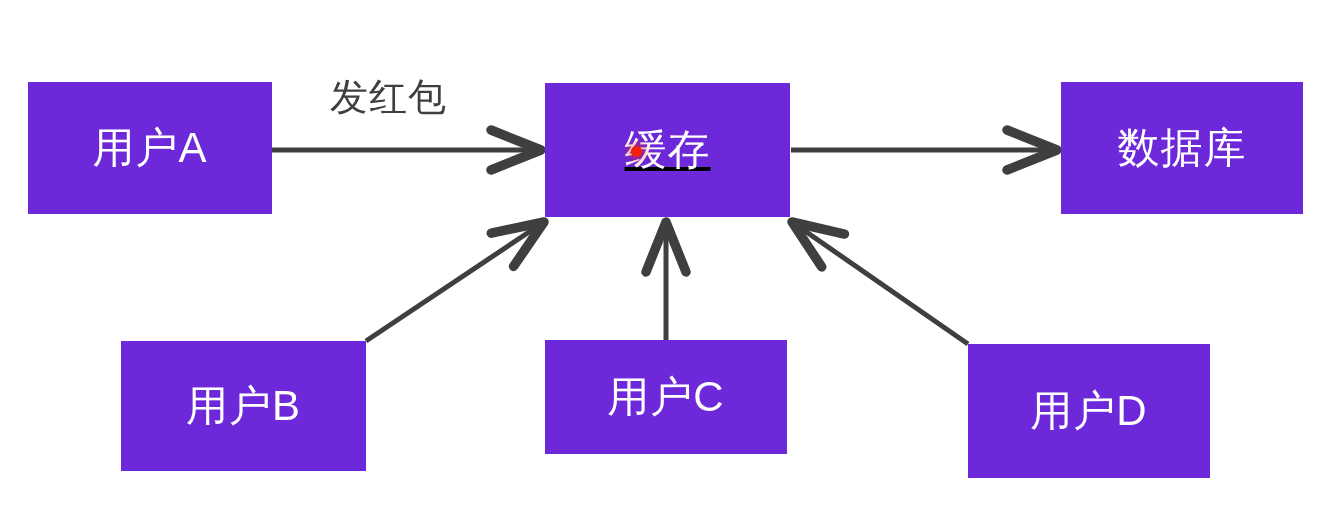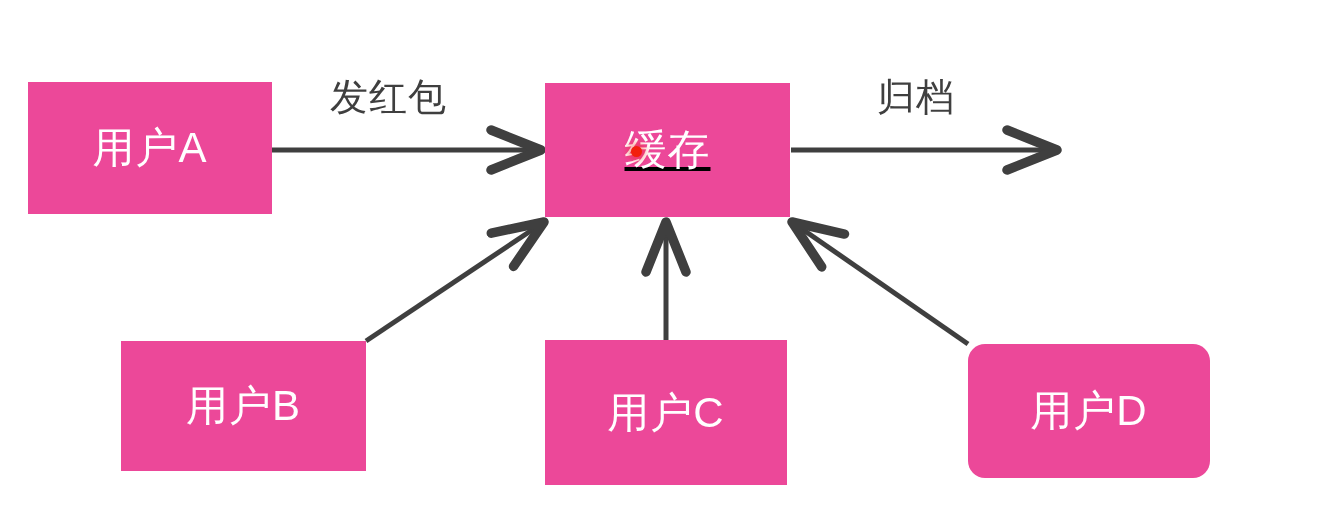--- a/index.html
+++ b/index.html
@@ -104,7 +104,6 @@
 
   <div class="edge-label" style="left:330px; top:78px;text-align:center;">发红包</div>
 
-  <div class="edge-label" style="left:877px; top:78px;">归档</div>
 
   <div class="cursor-dot" style="left:631px; top:146px;"></div>
 

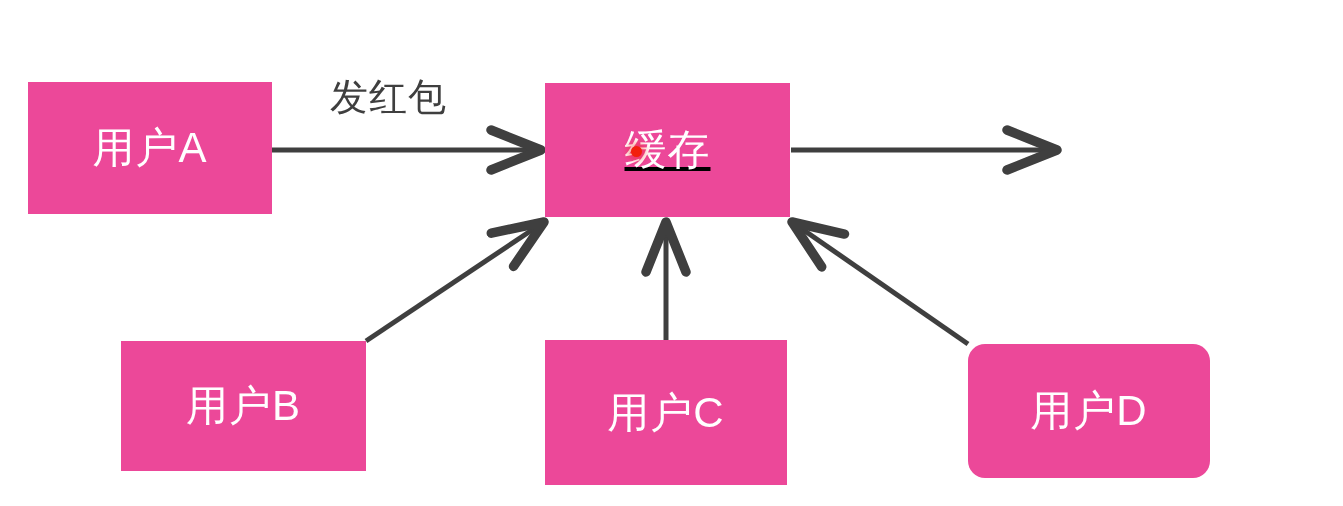--- a/index.html
+++ b/index.html
@@ -28,7 +28,7 @@
   .node {
     position: absolute;
     box-sizing: border-box;
-    background: #ec4899;
+    background: #6d28d9;
     display: flex;
     align-items: center;
     justify-content: center;

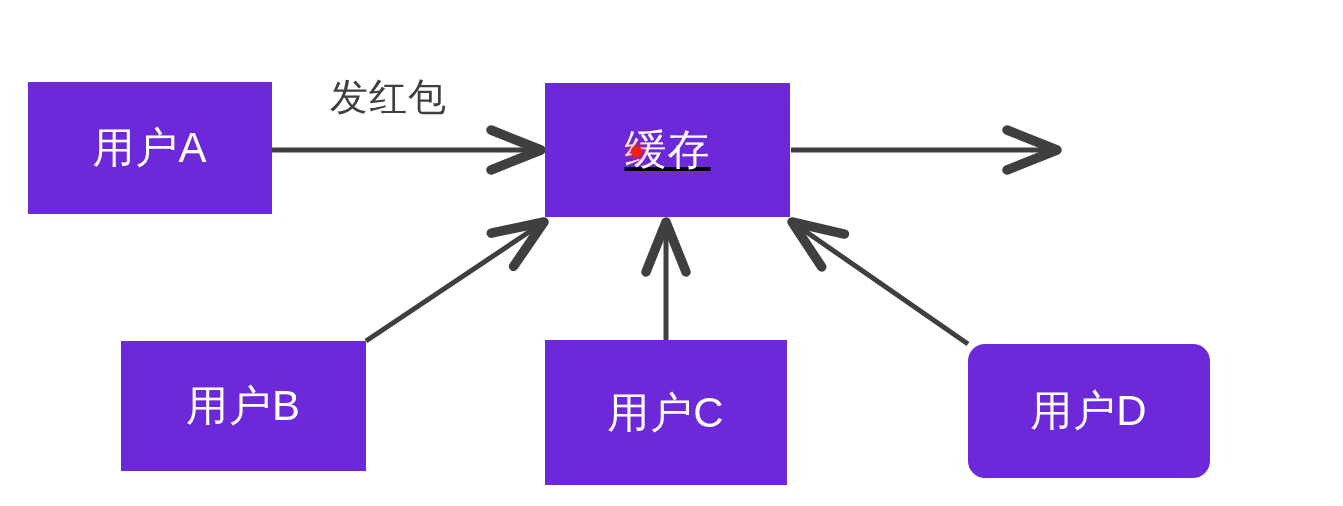--- a/index.html
+++ b/index.html
@@ -89,6 +89,9 @@
     <span class="node-label">缓存</span>
   </div>
 
+  <div class="node" style="left:1061px; top:82px; width:242px; height:132px;">
+    <span class="node-label">数据库</span>
+  </div>
 
   <div class="node" style="left:121px; top:341px; width:245px; height:130px;">
     <span class="node-label">用户B</span>

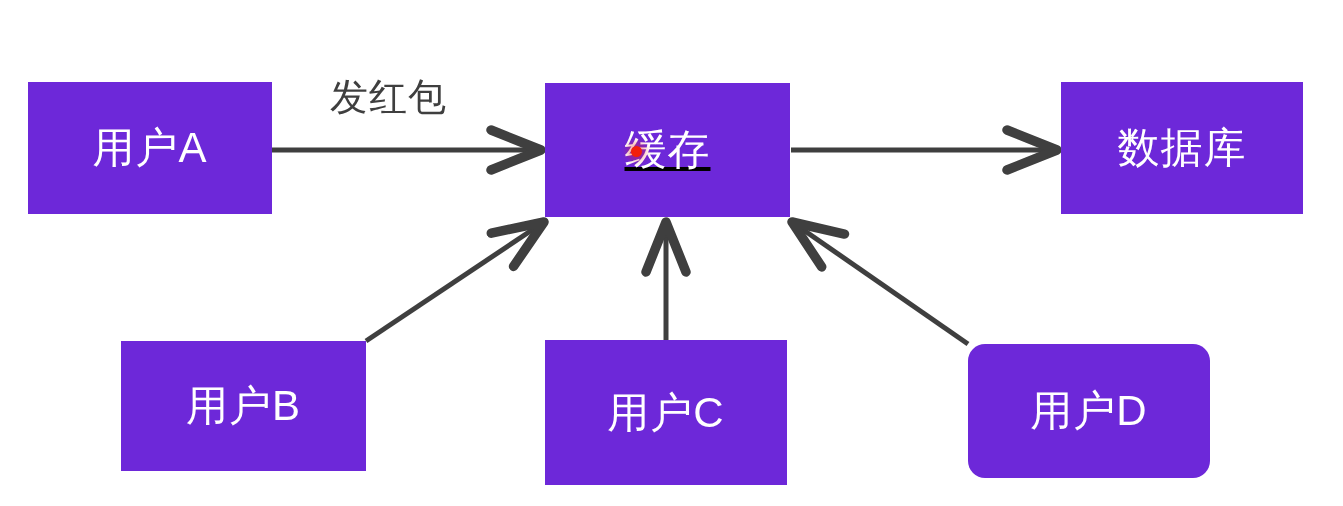--- a/index.html
+++ b/index.html
@@ -97,7 +97,7 @@
     <span class="node-label">用户B</span>
   </div>
 
-  <div class="node" style="left:545px; top:340px; width:242px; height:145px;">
+  <div class="node" style="left:545px; top:340px; width:242px; height:114px;">
     <span class="node-label">用户C</span>
   </div>
 

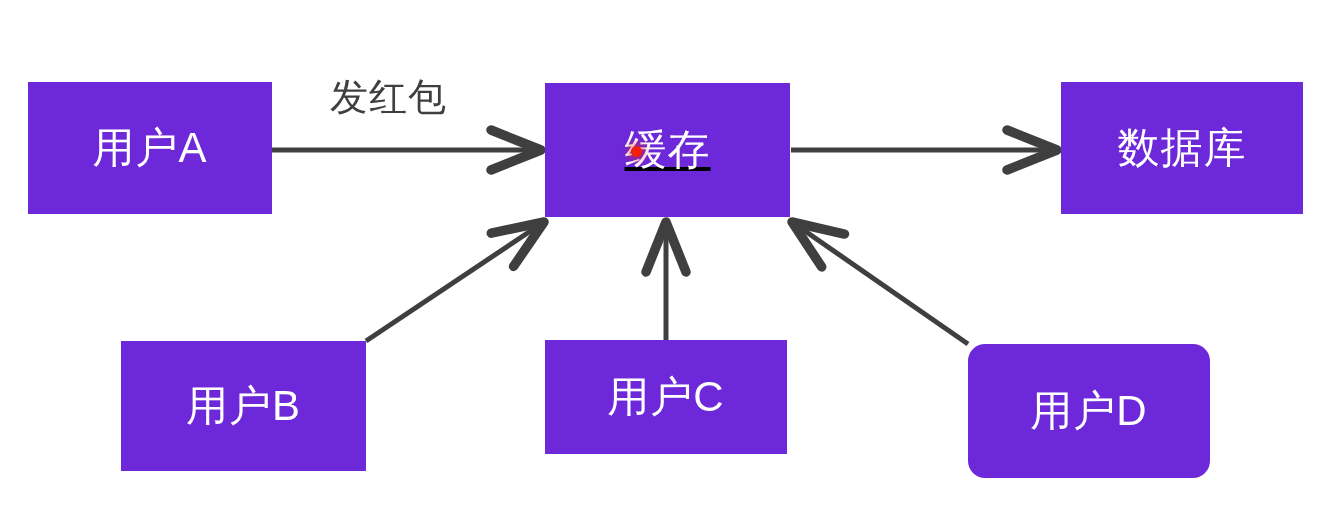--- a/index.html
+++ b/index.html
@@ -101,7 +101,7 @@
     <span class="node-label">用户C</span>
   </div>
 
-  <div class="node" style="left:968px; top:344px; width:242px; height:134px;border-radius:17px;">
+  <div class="node" style="left:968px; top:344px; width:242px; height:134px;">
     <span class="node-label">用户D</span>
   </div>
 

